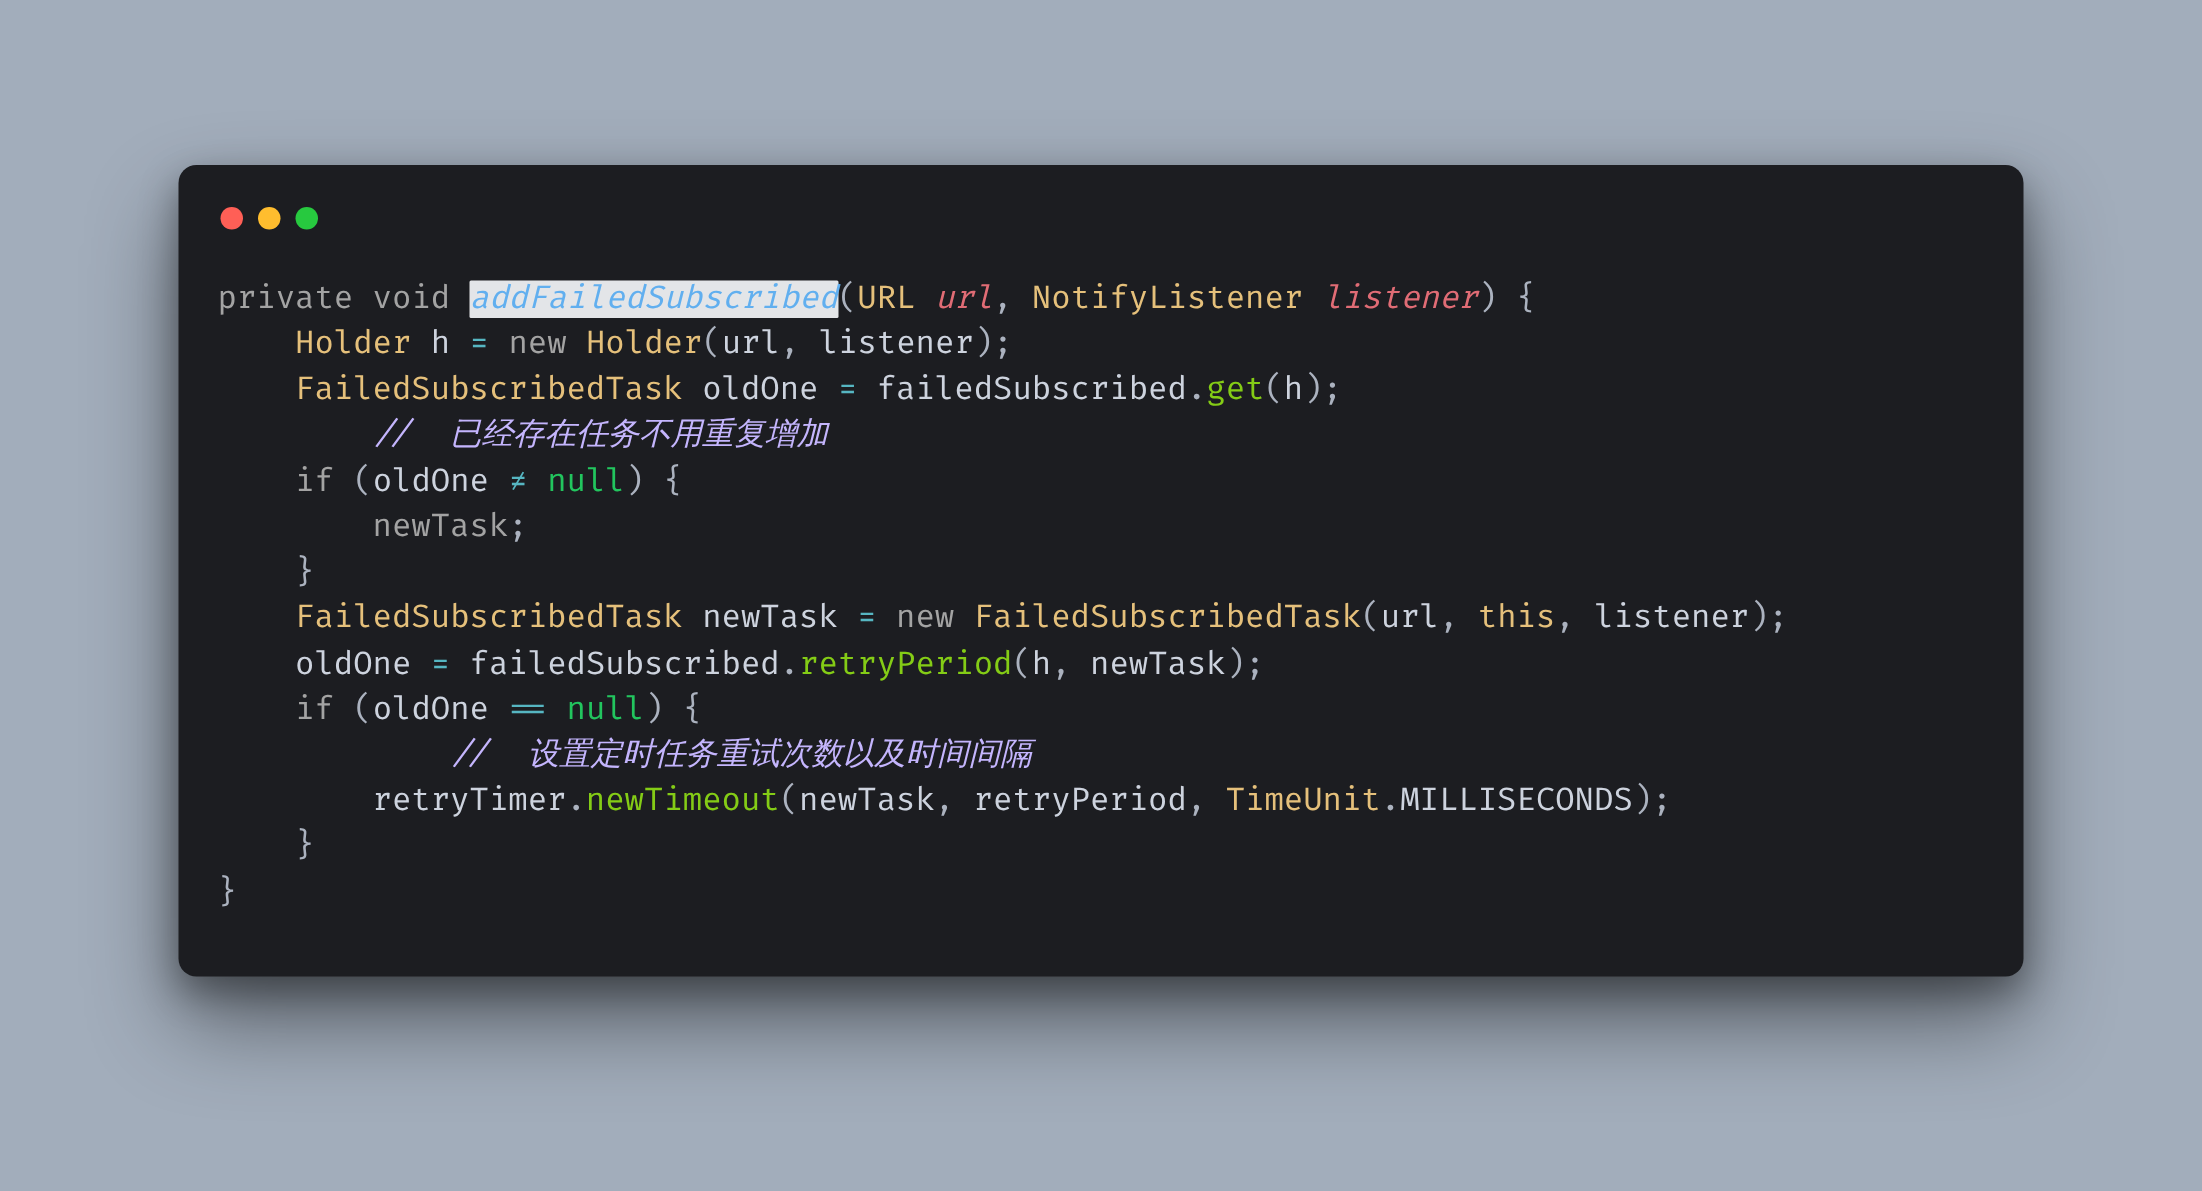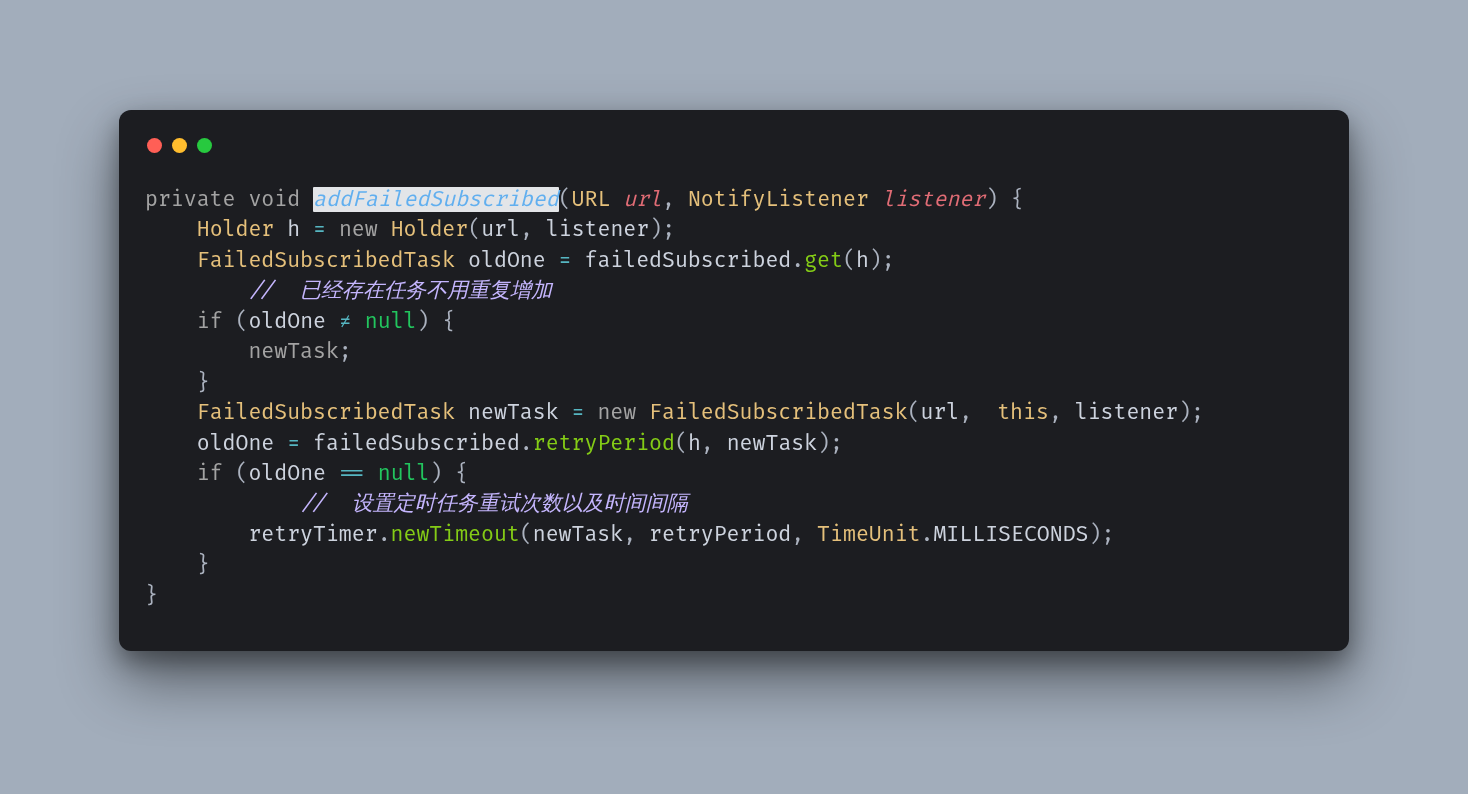--- a/index.html
+++ b/index.html
@@ -48,7 +48,7 @@
   .tok-op        { color: #56b6c2; }
   .tok-dot       { color: #abb2bf; }
   .tok-null      { color: #22c55e; }
-  .tok-this      { color: #e5c07b; margin-left: 12px; }
+  .tok-this      { color: #e5c07b; }
   .tok-comment   { color: #c4b5fd; font-style: italic; }
 </style>
 </head>

